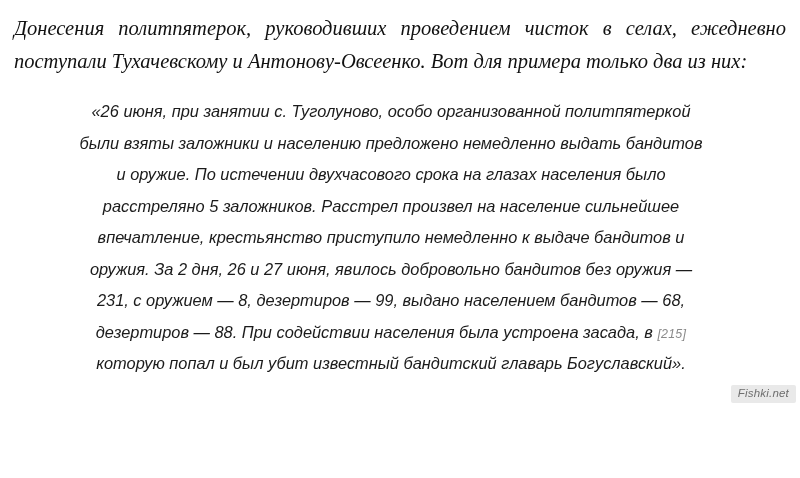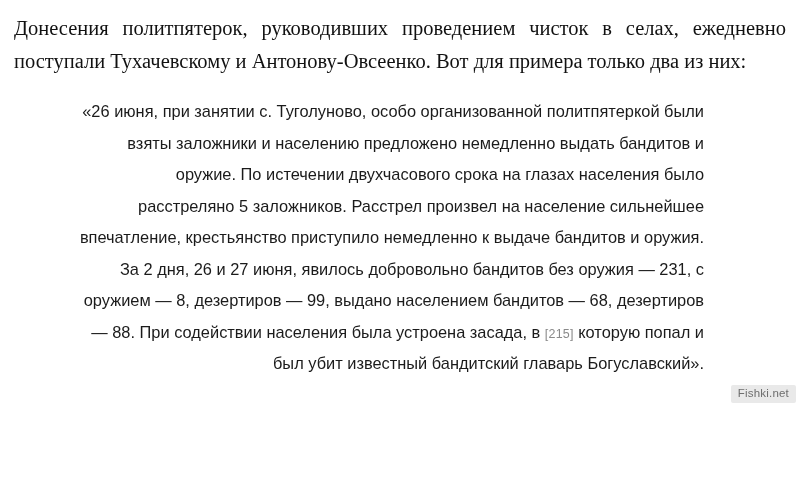--- a/index.html
+++ b/index.html
@@ -21,6 +21,7 @@
     width: 800px;
     height: 419px;
     box-sizing: border-box;
+    font-style: italic;
   }
 
   

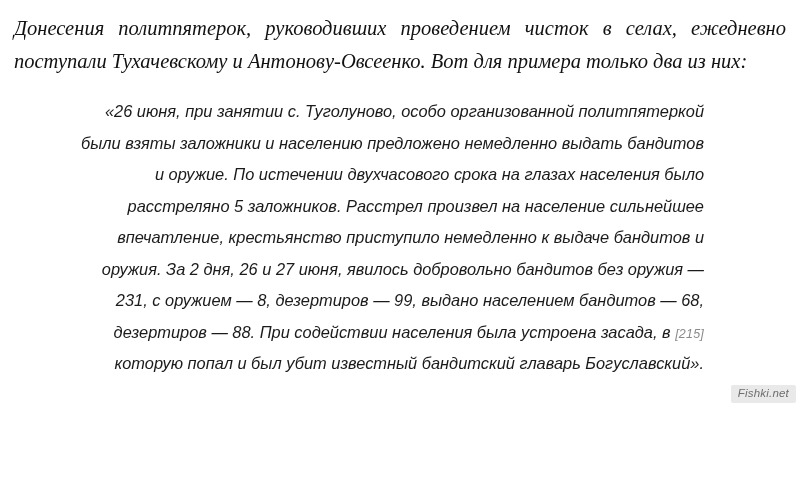--- a/index.html
+++ b/index.html
@@ -45,7 +45,7 @@
     color: #1b1b1b;
     margin: 0;
     padding: 18px 96px 0 78px;
-    text-align: right;
+    text-align: center;
     box-sizing: border-box;
   }
 

